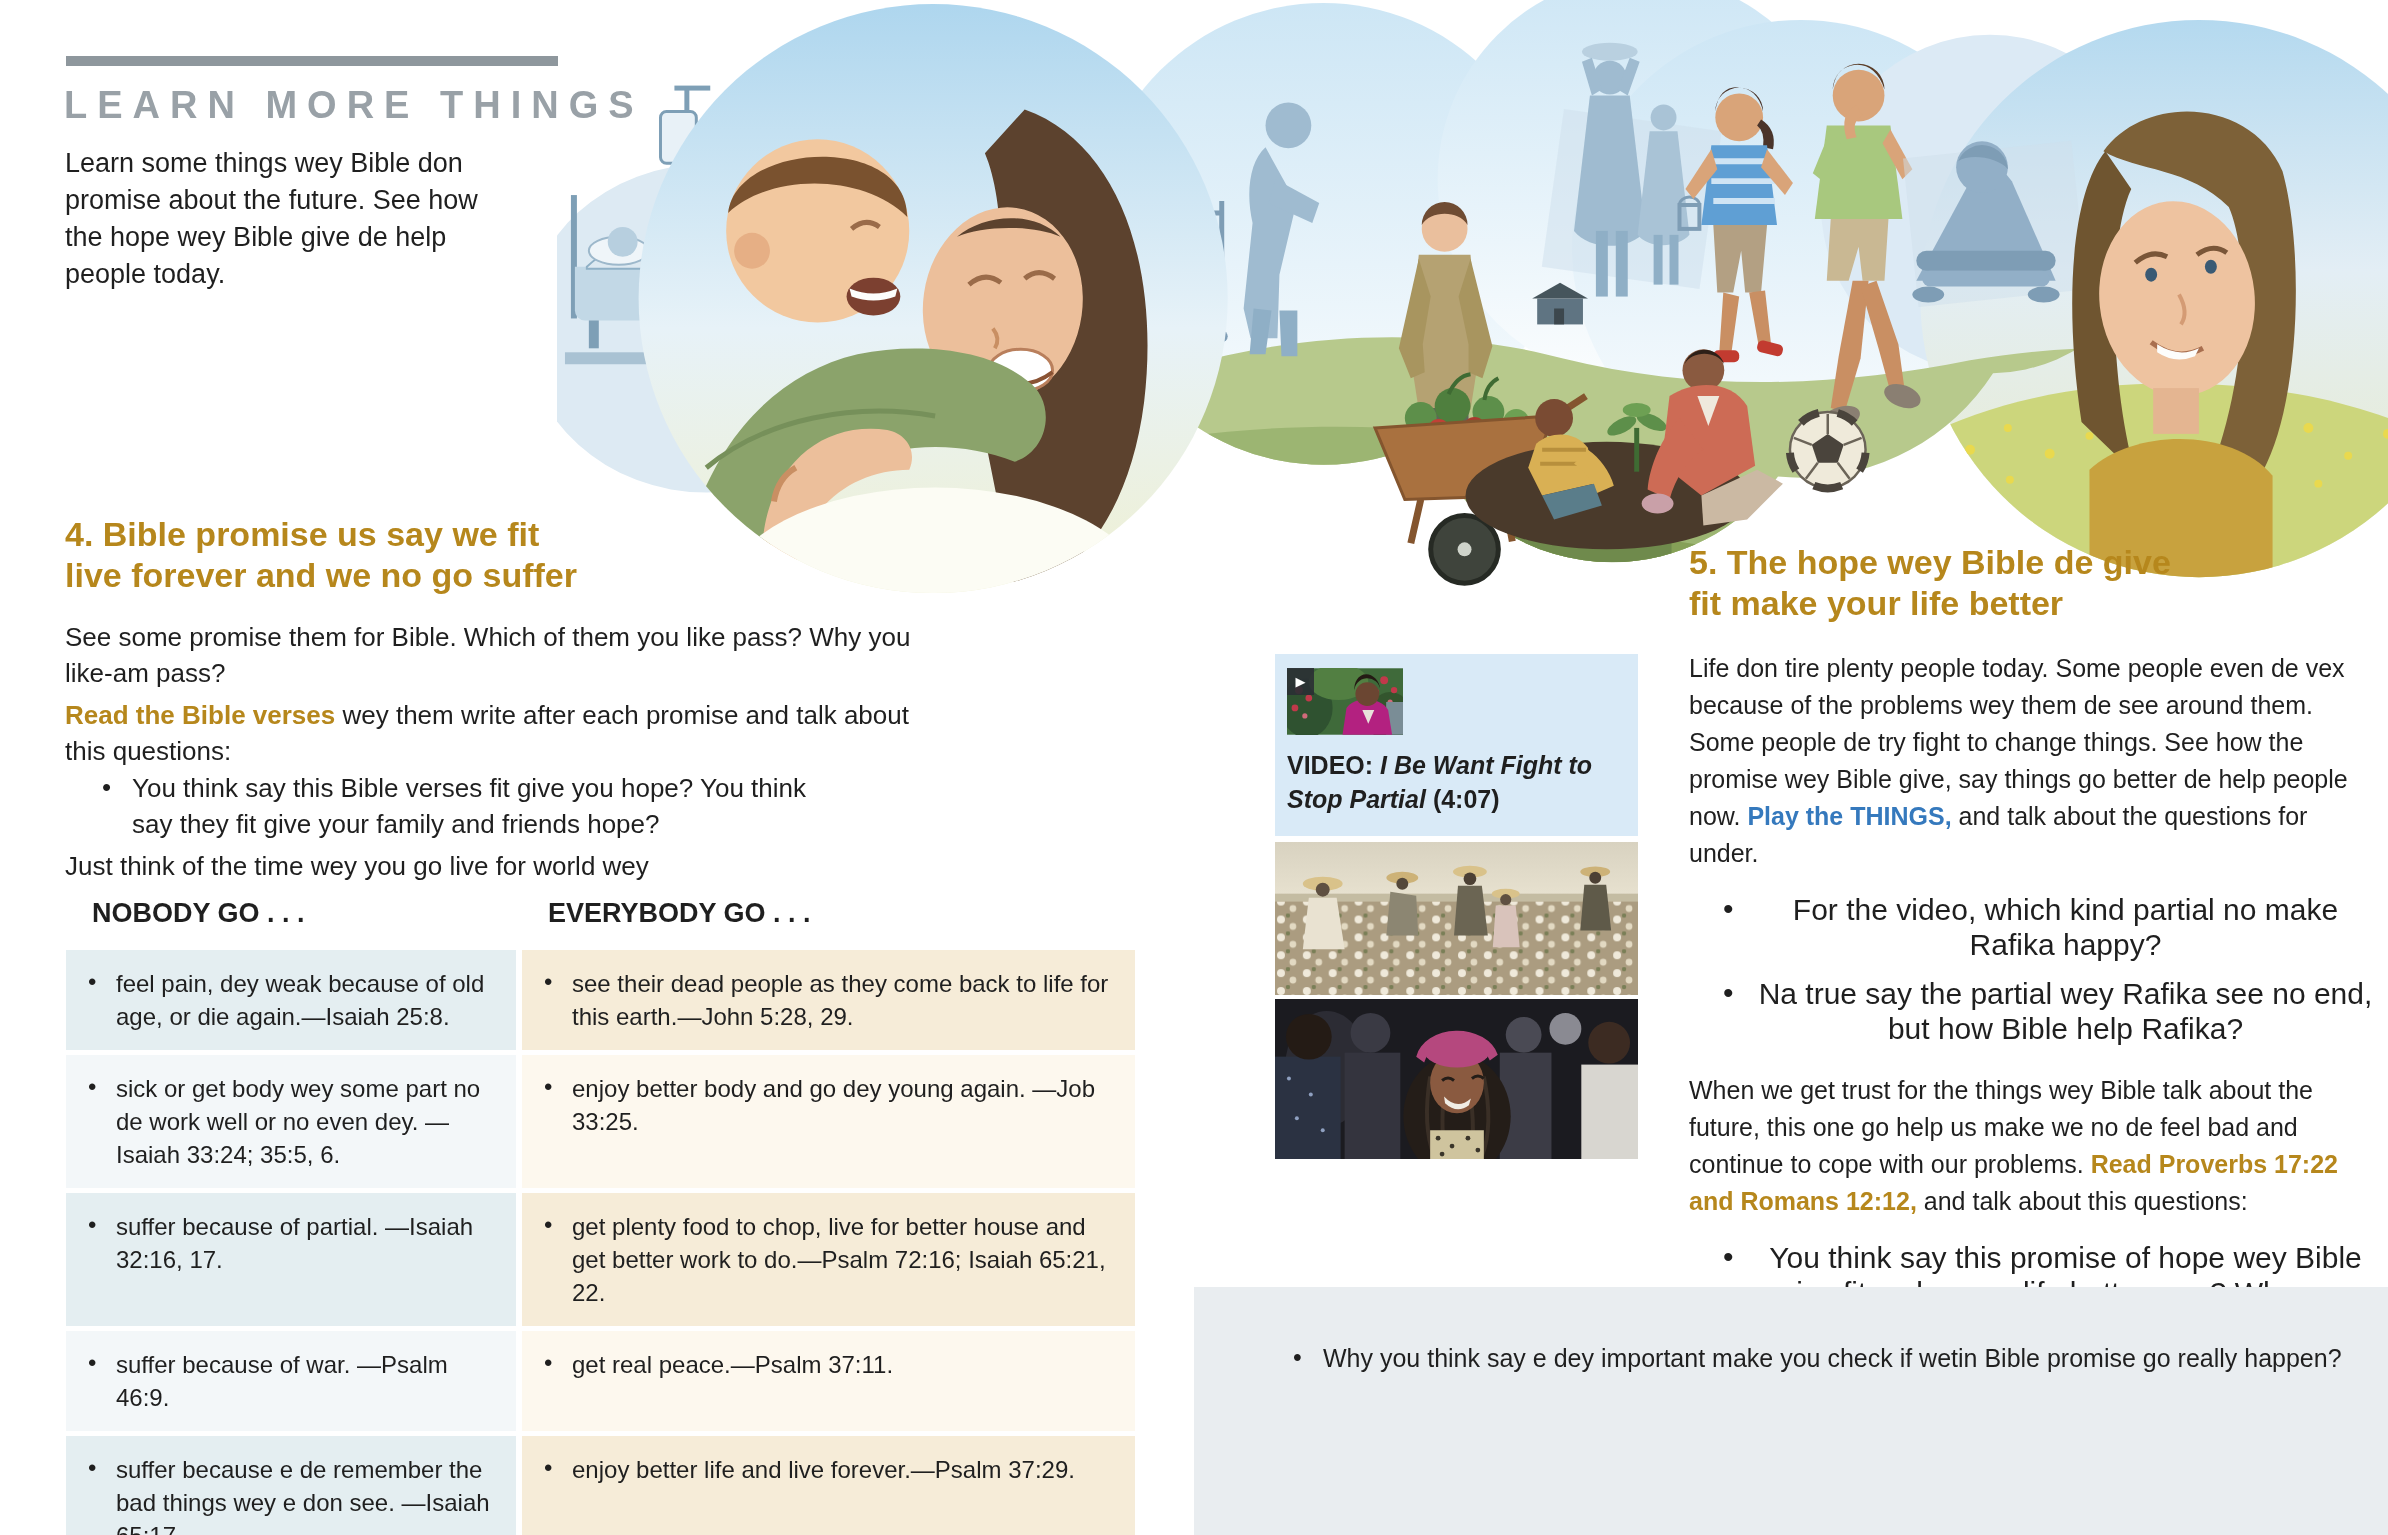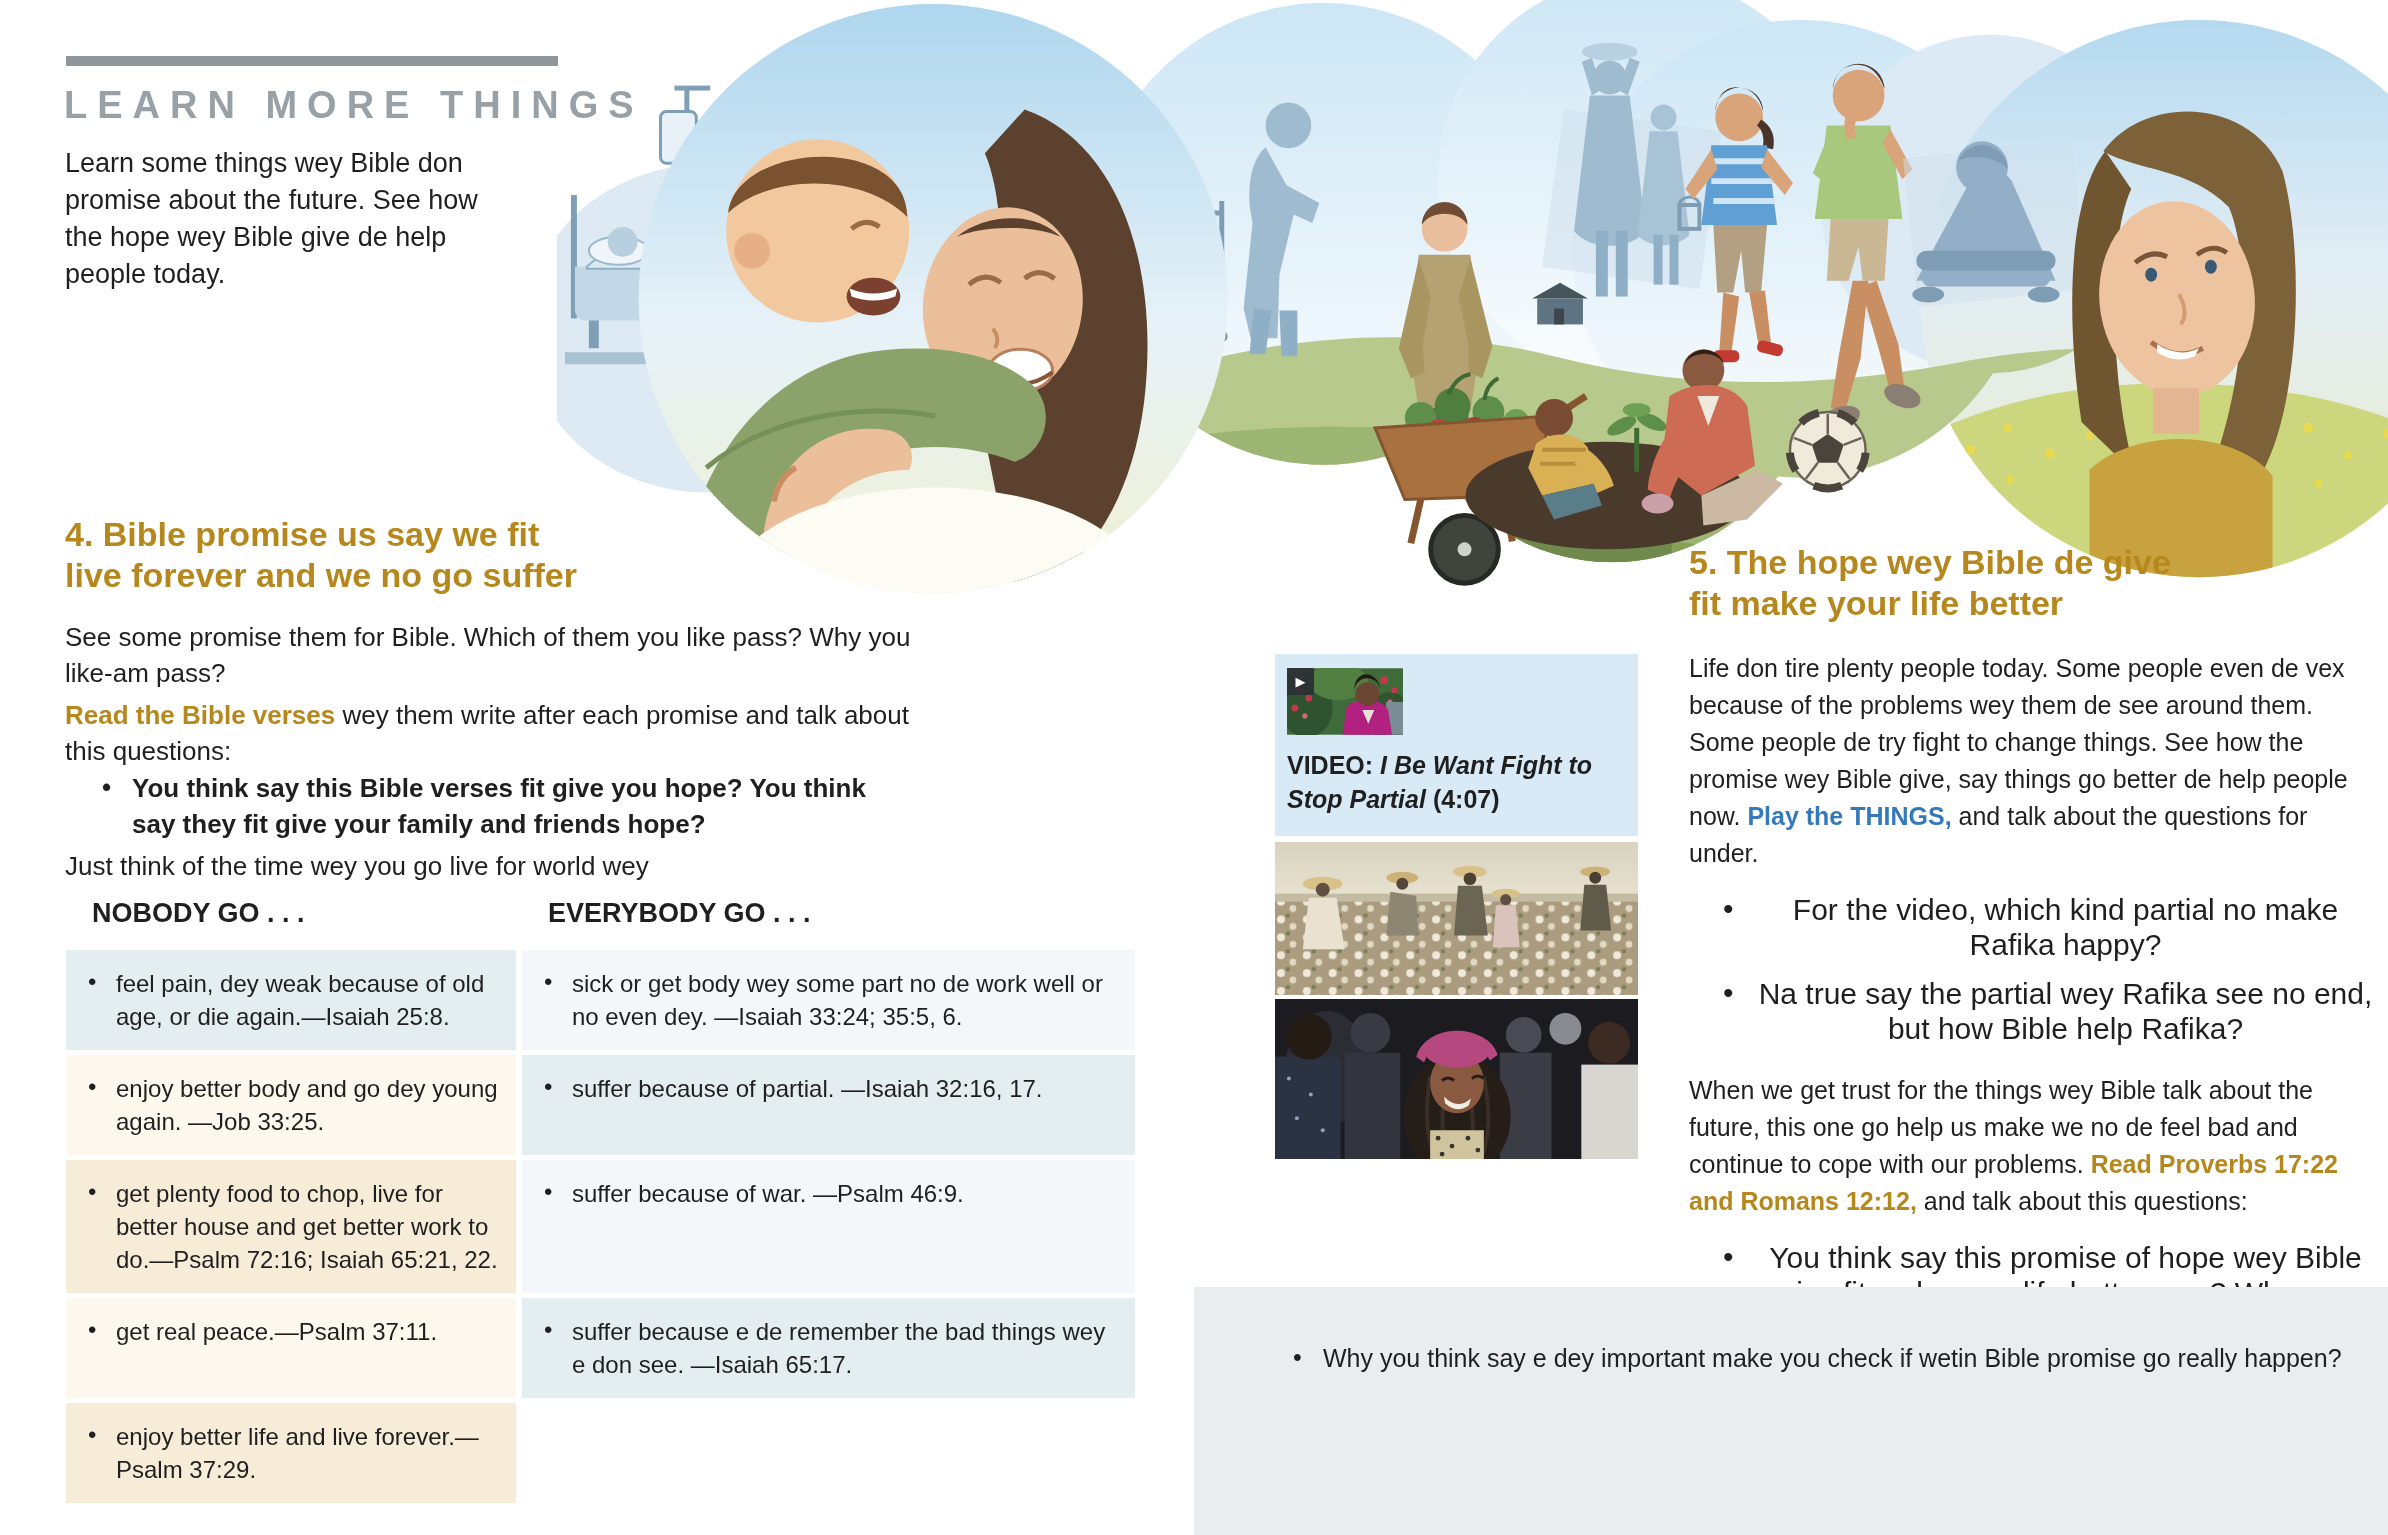--- a/index.html
+++ b/index.html
@@ -26,7 +26,7 @@
   #sec4-p2{position:absolute;left:65px;top:697px;width:935px;}
   .link-gold{color:#b6871c;font-weight:bold;}
   .link-blue{color:#3579bd;font-weight:bold;}
-  #sec4-ul{position:absolute;left:100px;top:770px;width:856px;margin:0;padding:0;font-weight:bold;}
+  #sec4-ul{position:absolute;left:100px;top:770px;width:856px;margin:0;padding:0;}
   .b-li{list-style:none;position:relative;padding-left:32px;font-size:26px;line-height:36px;
         white-space:pre-line;margin:0 0 14px 0;}
   .b-li::before{content:"•";position:absolute;left:2px;top:-1px;}

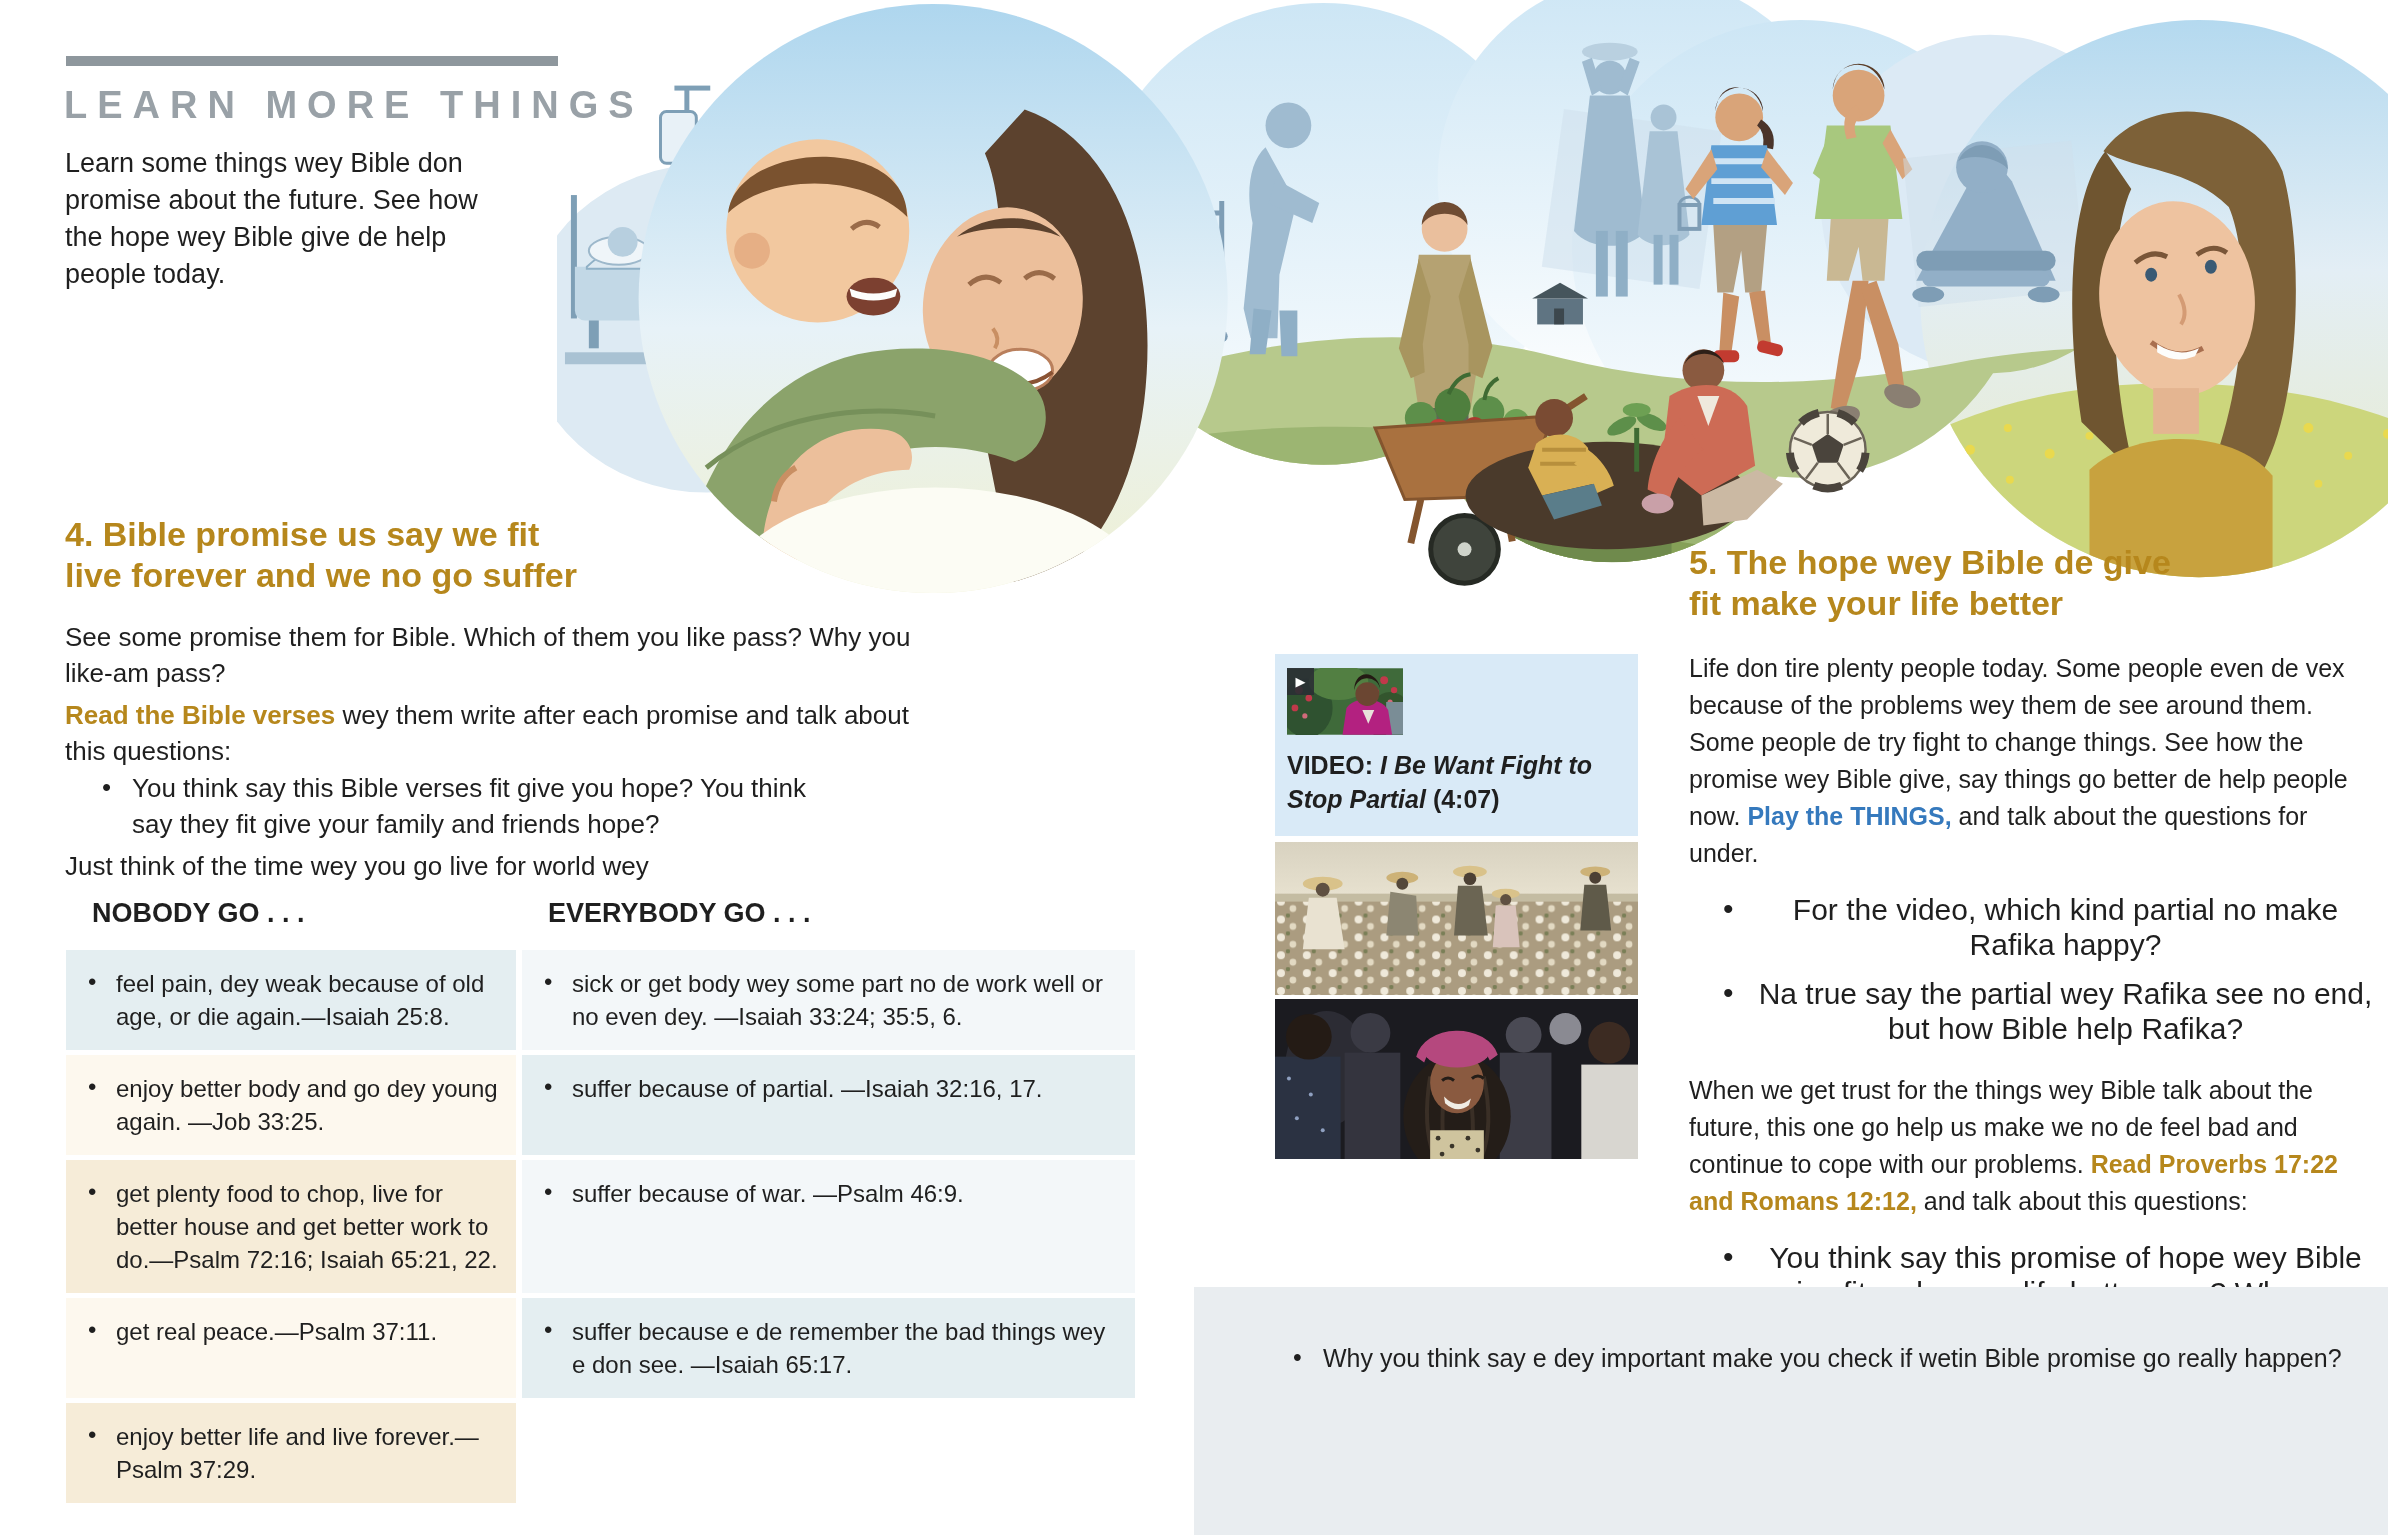--- a/index.html
+++ b/index.html
@@ -345,6 +345,7 @@
     <div class="th">EVERYBODY GO . . .</div>
 
     <div class="td l">feel pain, dey weak because of old age, or die again.—Isaiah 25:8.</div>
+    <div class="td r">see their dead people as they come back to life for this earth.—John 5:28, 29.</div>
     <div class="td l alt">sick or get body wey some part no de work well or no even dey. —Isaiah 33:24; 35:5, 6.</div>
     <div class="td r alt">enjoy better body and go dey young again. —Job 33:25.</div>
     <div class="td l">suffer because of partial. —Isaiah 32:16, 17.</div>

